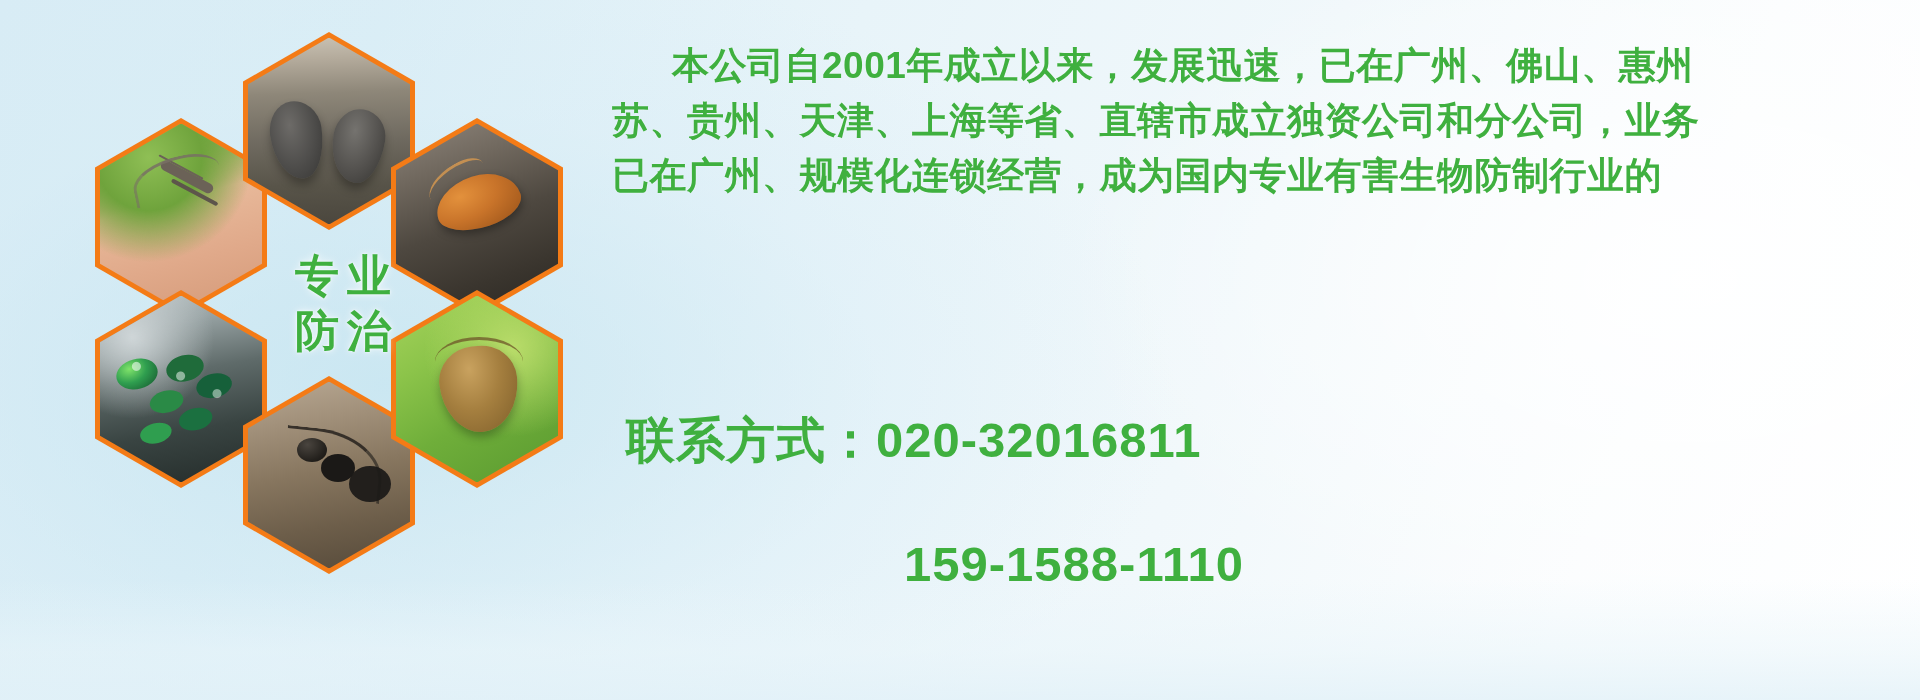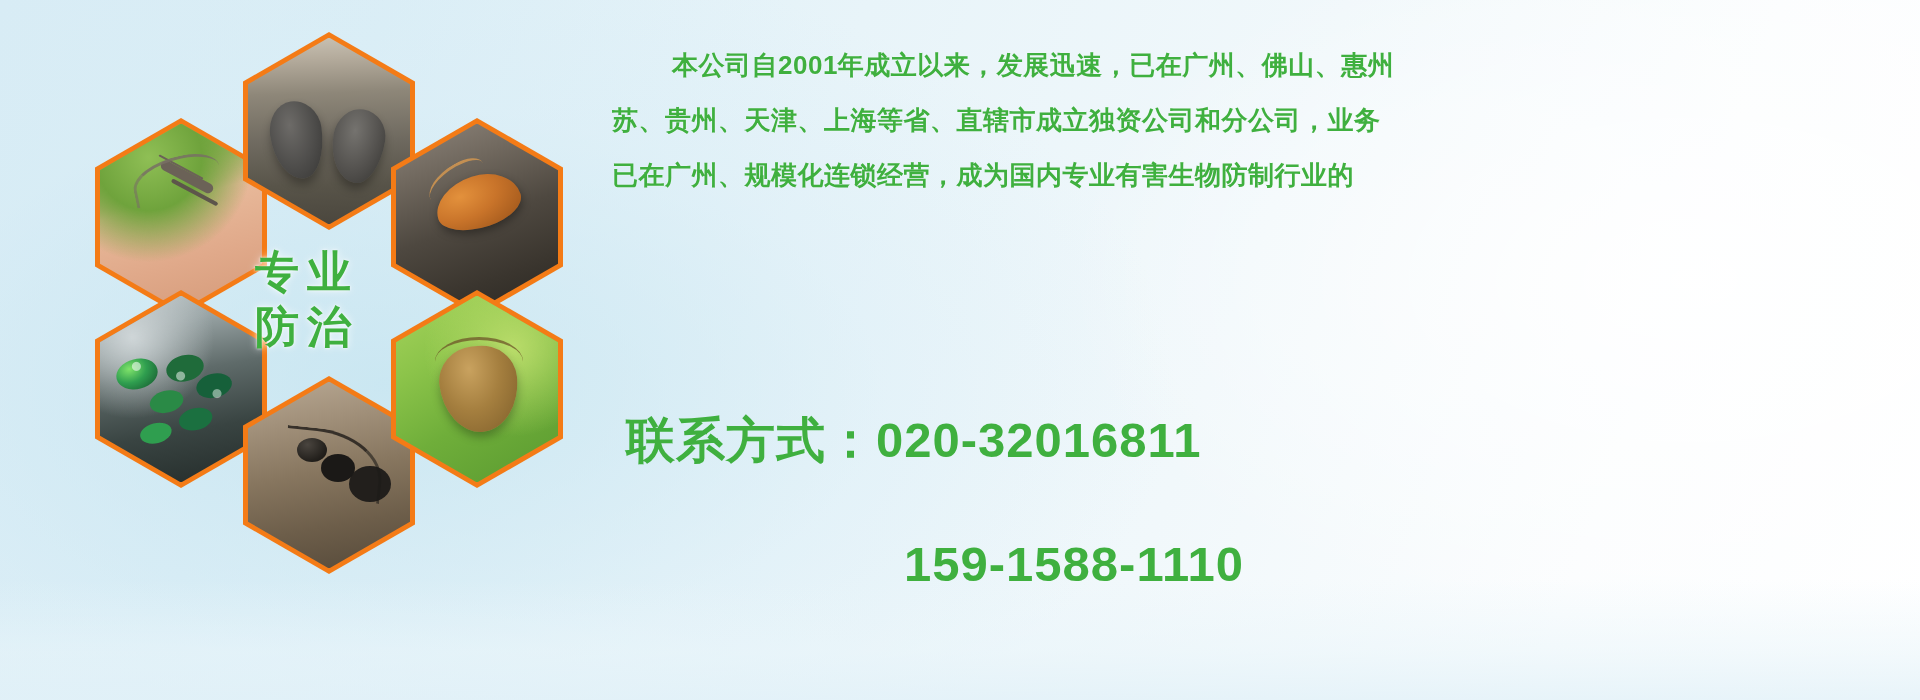--- a/index.html
+++ b/index.html
@@ -167,7 +167,7 @@
 
   .para{
     position:absolute;left:0;top:38px;width:1300px;
-    color:#3fb03f;font-weight:bold;font-size:26px;line-height:55px;
+    color:#3fb03f;font-weight:bold;font-size:37px;line-height:55px;
     letter-spacing:.5px;
     text-shadow:0 0 2px rgba(255,255,255,.6);
   }

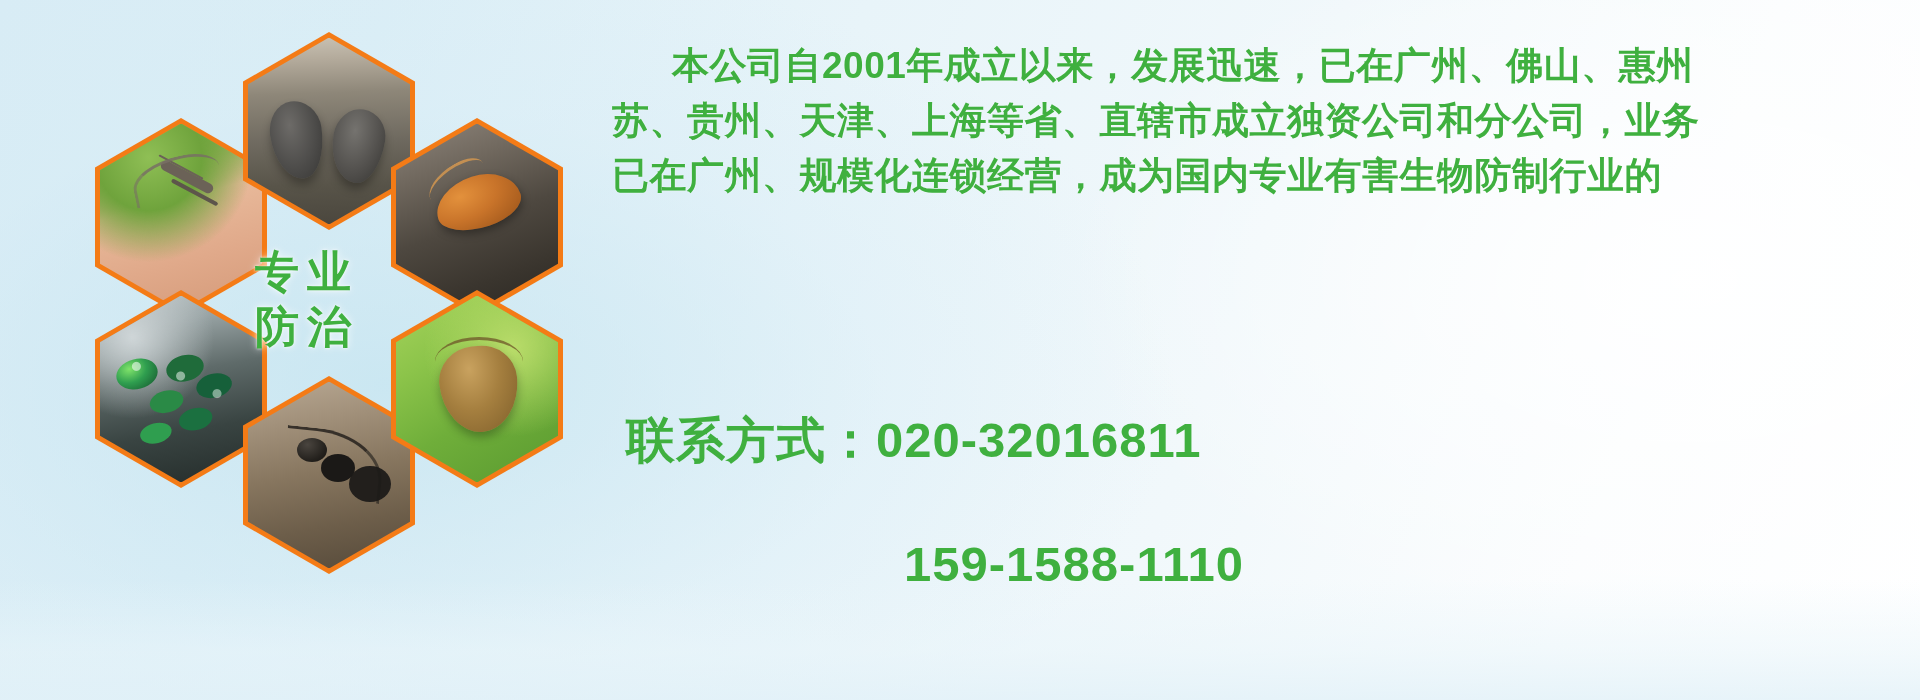--- a/index.html
+++ b/index.html
@@ -50,10 +50,9 @@
 
   
   .hex-center{
-    position:absolute;left:152px;top:186px;width:172px;height:198px;
-    display:flex;flex-direction:column;align-items:flex-start;justify-content:center;
+    position:absolute;left:132px;top:186px;width:172px;height:198px;
+    display:flex;flex-direction:column;align-items:flex-end;justify-content:center;
     z-index:5;
-    font-family:Liberation Mono, monospace;
   }
   .hex-center .lbl{
     color:#3fb03f;font-weight:bold;font-size:44px;line-height:1.25;

